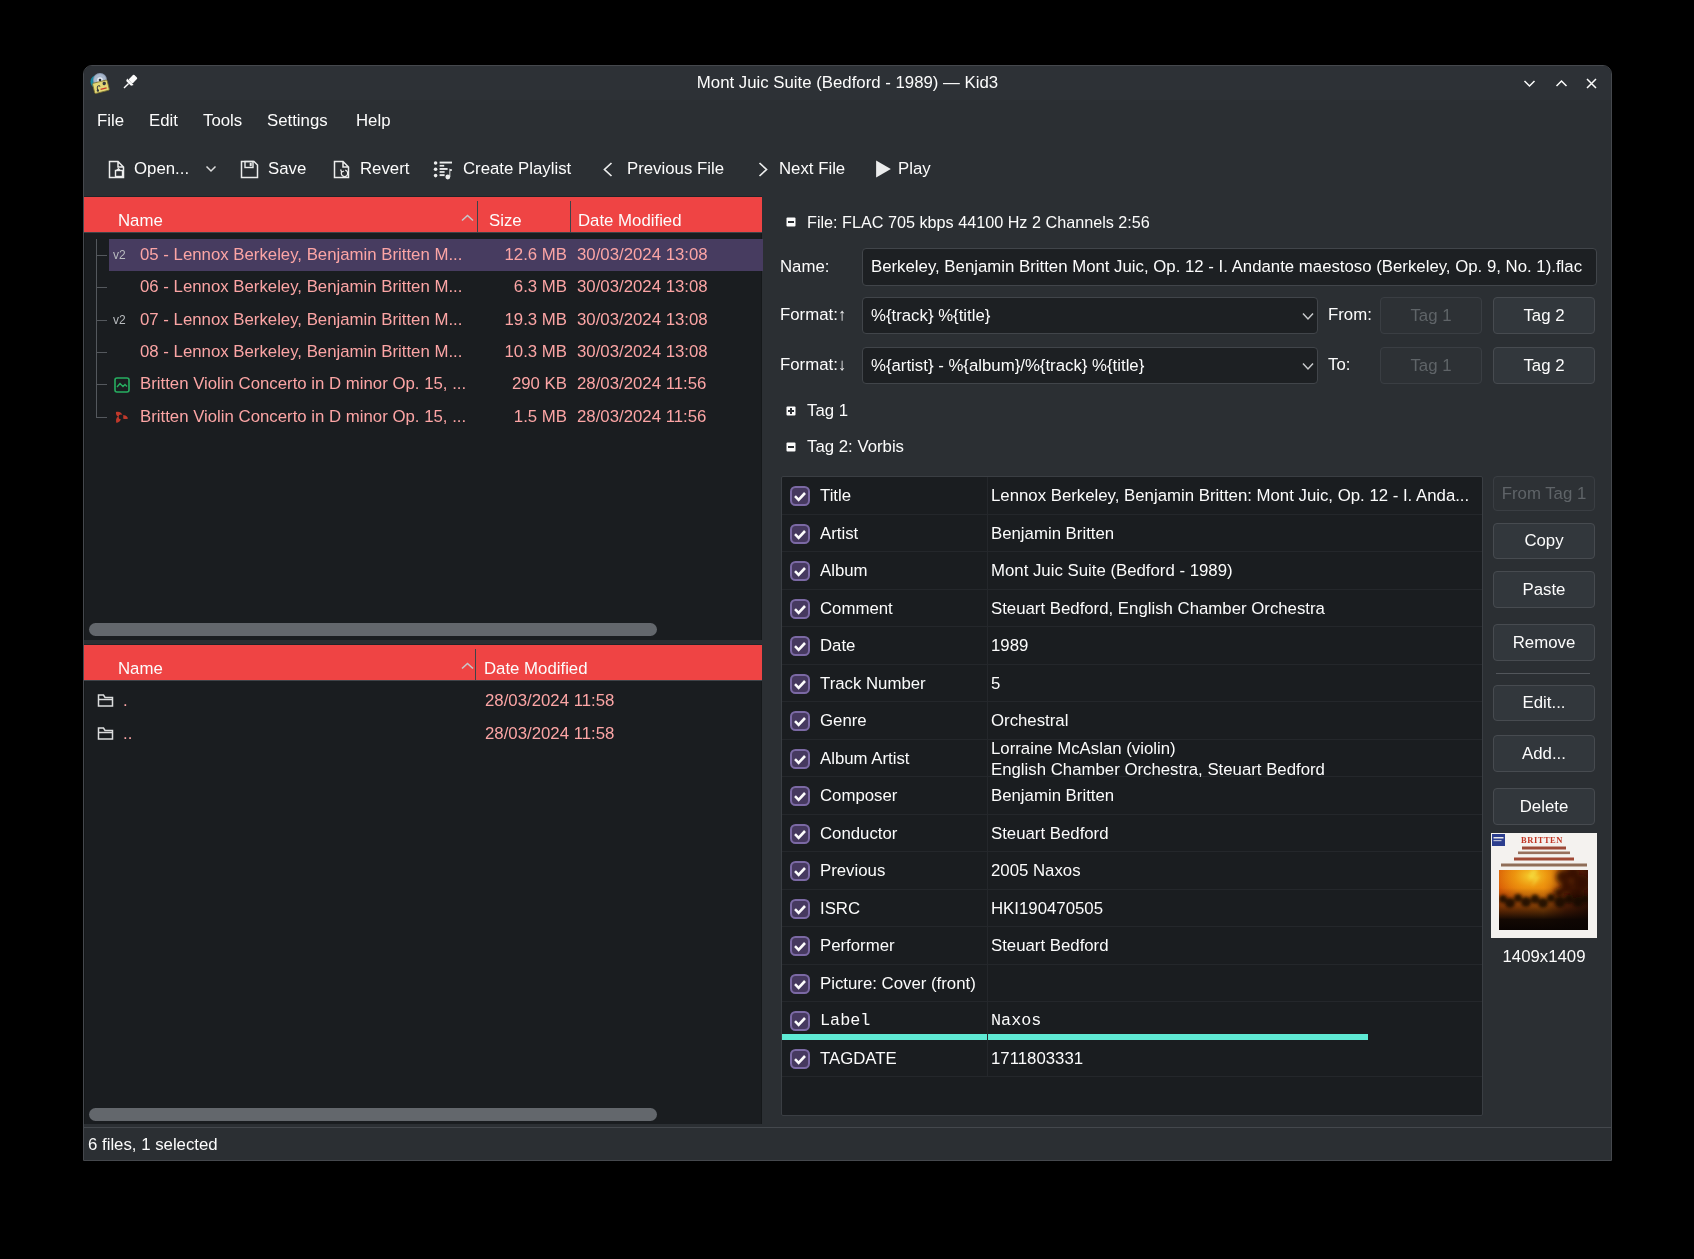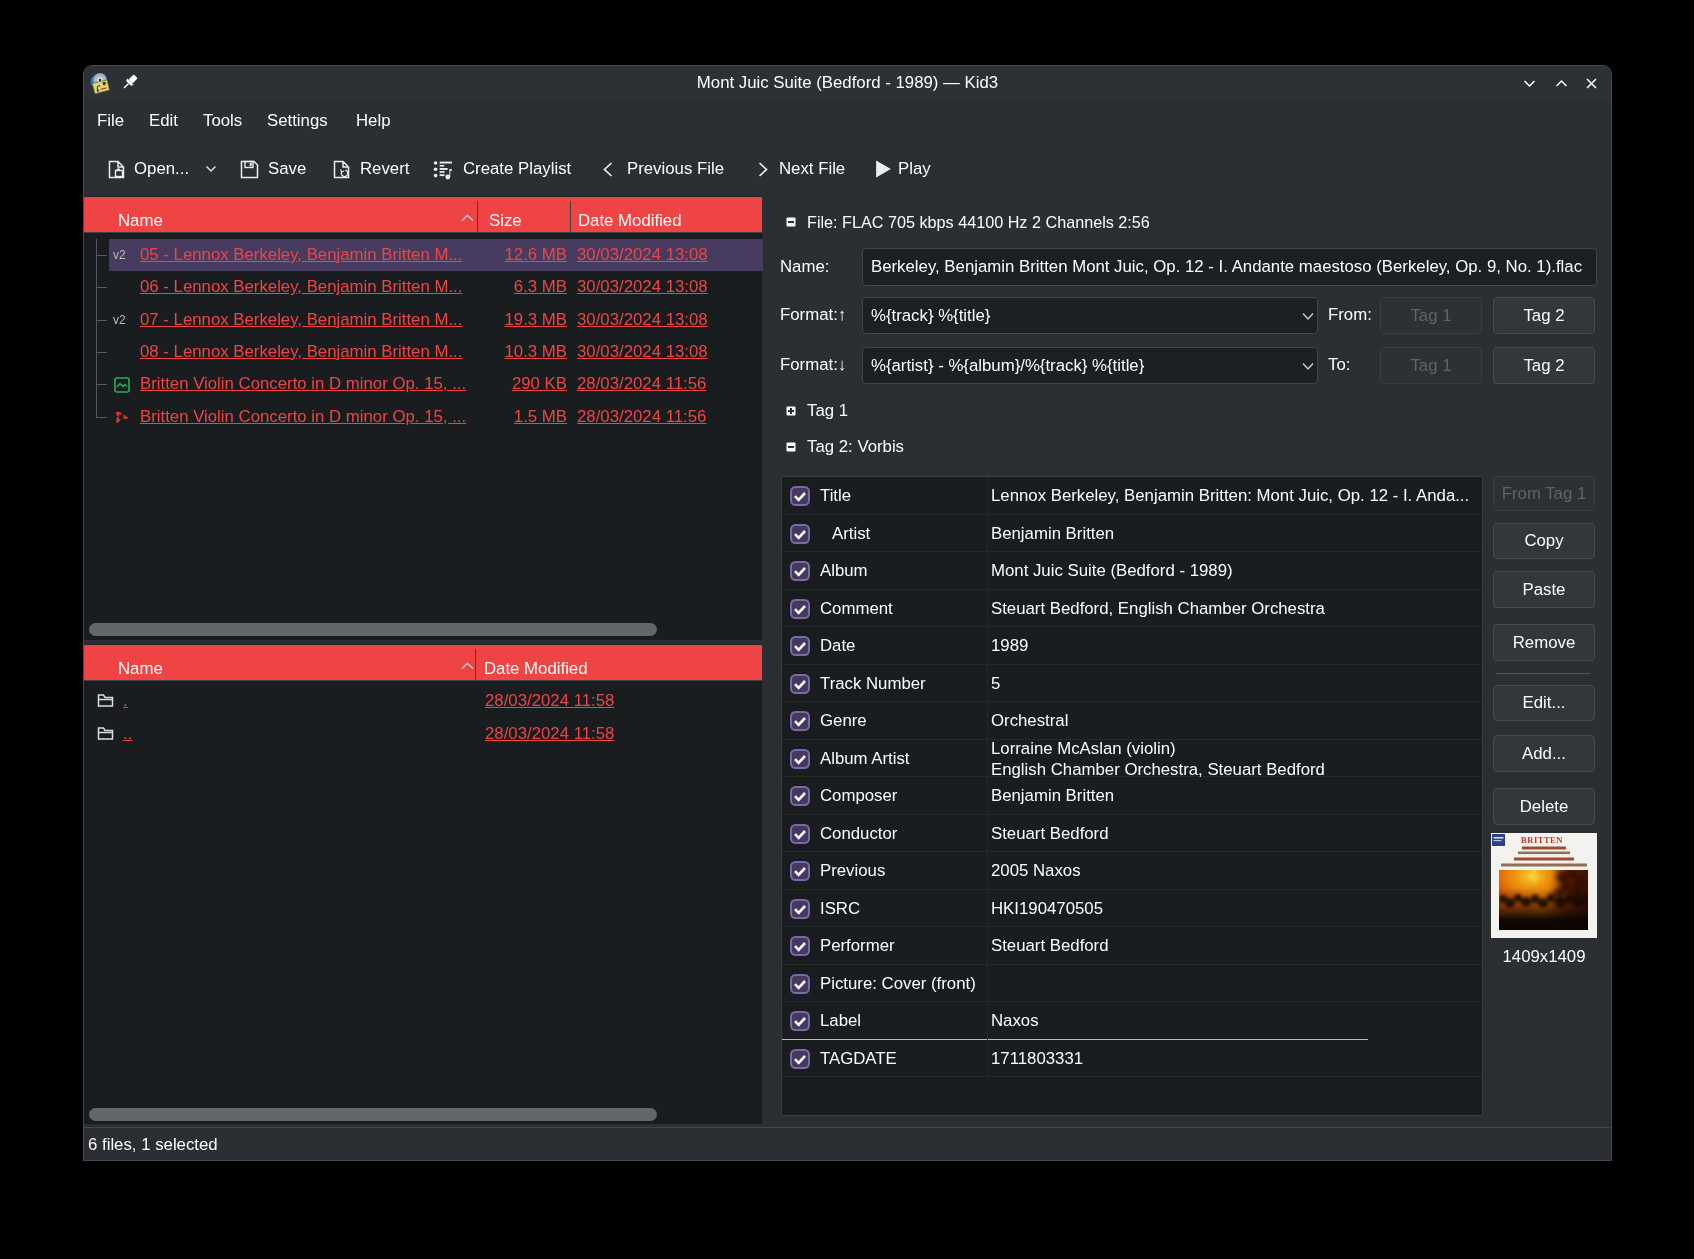--- a/index.html
+++ b/index.html
@@ -21,7 +21,7 @@
   .hdrtext { color:#fcfcfc; }
   .vline { position:absolute; width:1px; background:#3f4348; }
   .listbg { background:#1a1d20; border-left:1px solid #15181a; border-right:1px solid #15181a; }
-  .row-name { color:#ef4444; white-space:nowrap;text-decoration:underline; }
+  .row-name { color:#fca5a5; white-space:nowrap; }
   .scroll-thumb { position:absolute; background:#63676c; border-radius:6.5px; }
   .btn { position:absolute; background:#32373c; border:1px solid #474b50; border-radius:4px;
          color:#fcfcfc; text-align:center; }

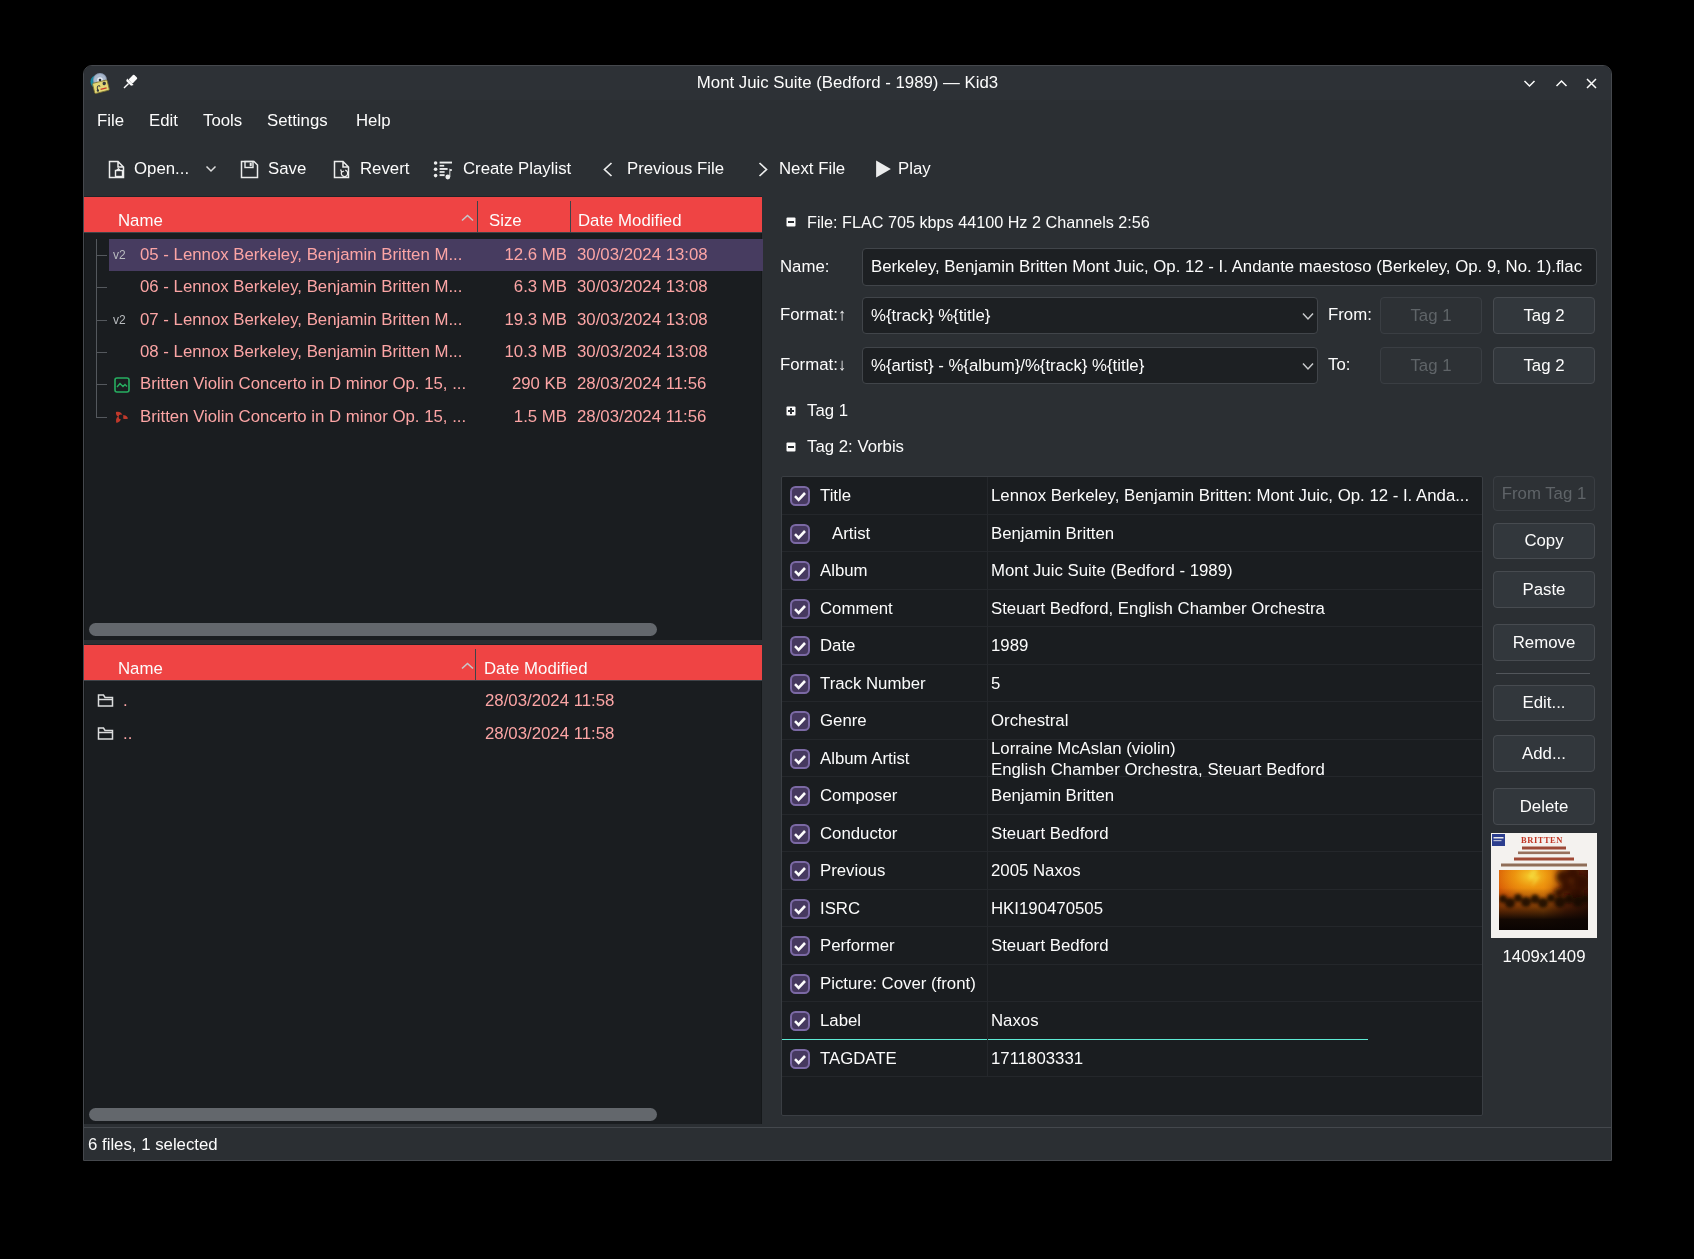--- a/index.html
+++ b/index.html
@@ -276,7 +276,7 @@
           <rect x="1" y="1" width="18" height="18" rx="4.5" fill="#46395f" stroke="#7b69a4" stroke-width="2"></rect>
           <path d="M5 10.2 l3.6 3.6 L15 7" stroke="#fcfcfc" stroke-width="2.6" fill="none"></path>
         </svg>
-        <div class="abs" style="left:38px;top:0;height:37px;line-height:37px;white-space:nowrap;margin-left:12px;">Artist</div>
+        <div class="abs" style="left:38px;top:0;height:37px;line-height:37px;white-space:nowrap;">Artist</div>
         <div class="abs" style="left:209px;top:0;height:37px;line-height:37px;white-space:nowrap;">Benjamin Britten</div>
       </div>
       <div class="abs" style="left:0;top:75.0px;width:700px;height:37.5px;border-bottom:1px solid #24272b;">

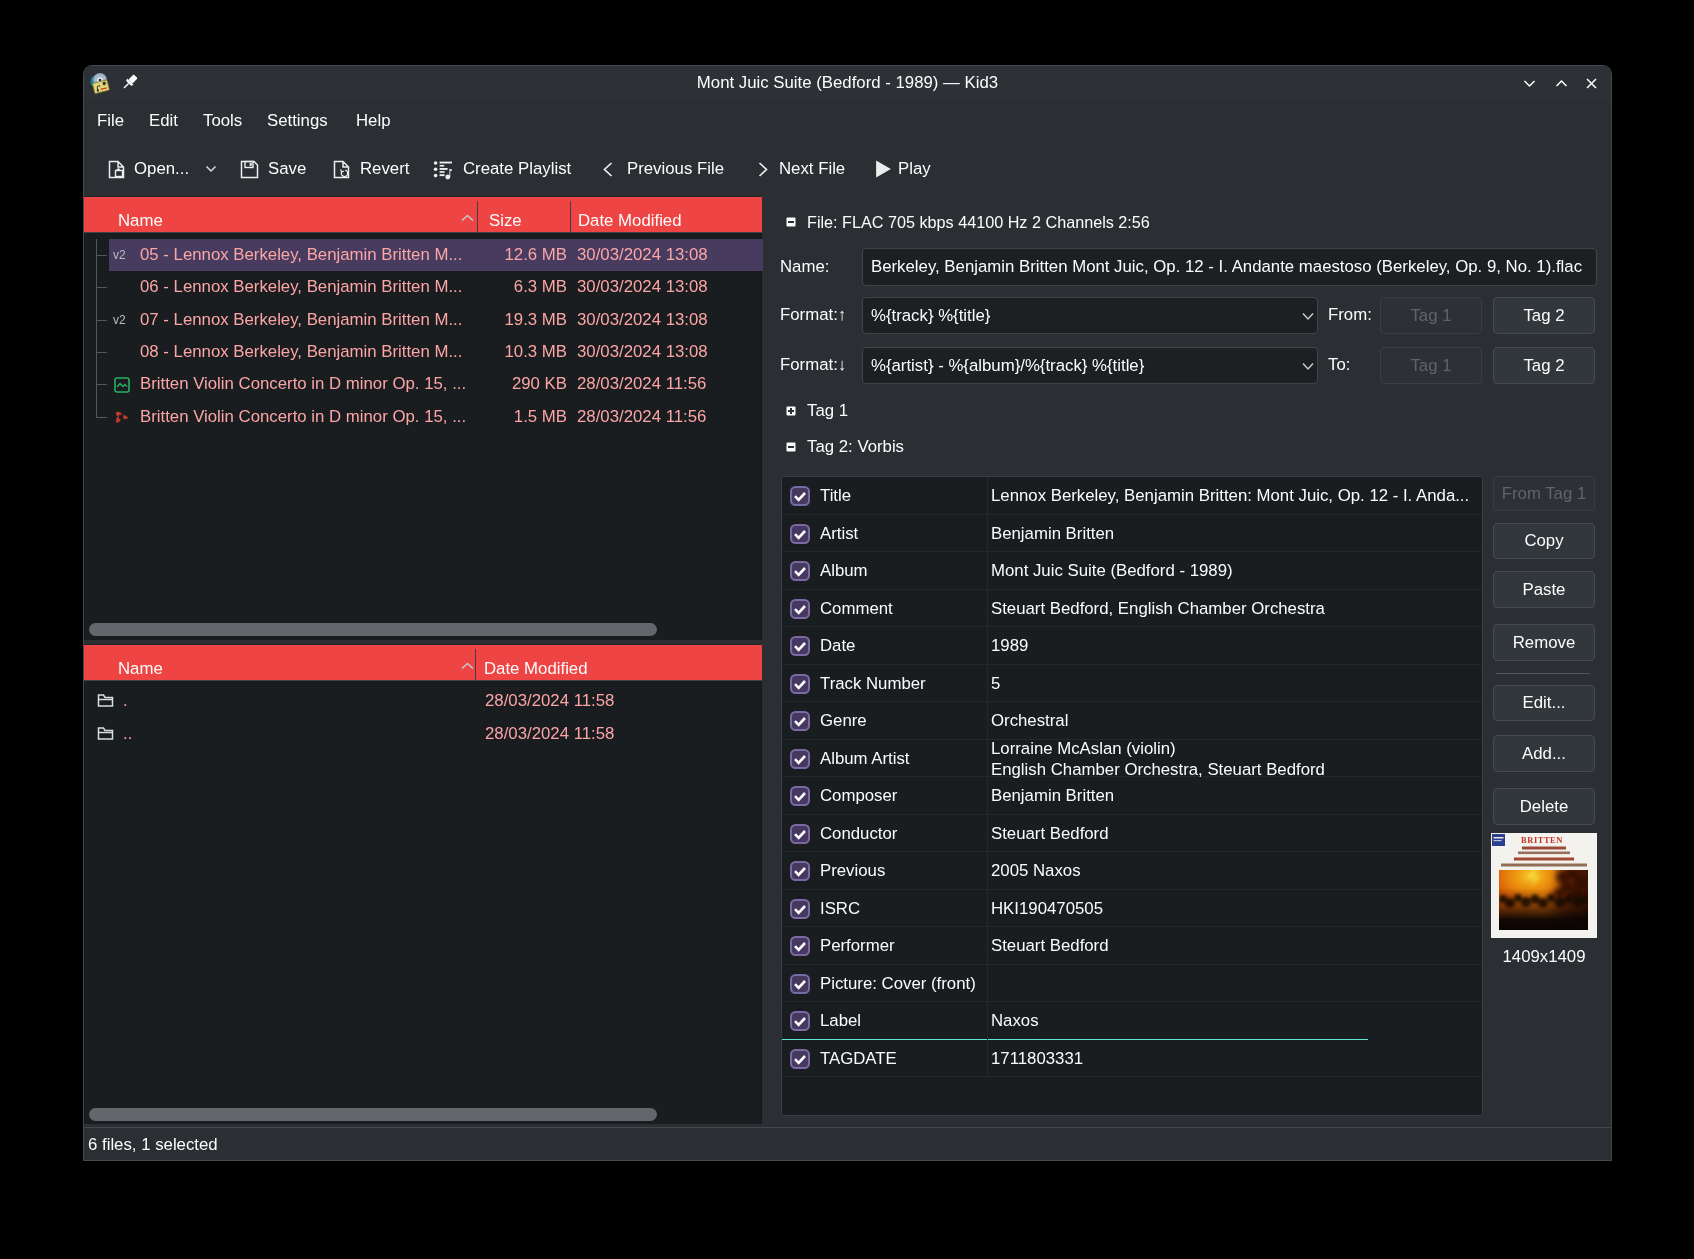--- a/index.html
+++ b/index.html
@@ -374,7 +374,7 @@
         </svg>
         <div class="abs" style="left:38px;top:0;height:37px;line-height:37px;white-space:nowrap;">Picture: Cover (front)</div>
       </div>
-      <div class="abs" style="left:0;top:525.0px;width:586px;height:37.5px;border-bottom:1px solid #5eead4;">
+      <div class="abs" style="left:0;top:525.0px;width:586px;height:37.5px;border-bottom:6px solid #5eead4;font-family:Liberation Mono, monospace;">
         <svg class="abs" style="left:8px;top:9px" width="20" height="20" viewBox="0 0 20 20">
           <rect x="1" y="1" width="18" height="18" rx="4.5" fill="#46395f" stroke="#7b69a4" stroke-width="2"></rect>
           <path d="M5 10.2 l3.6 3.6 L15 7" stroke="#fcfcfc" stroke-width="2.6" fill="none"></path>

